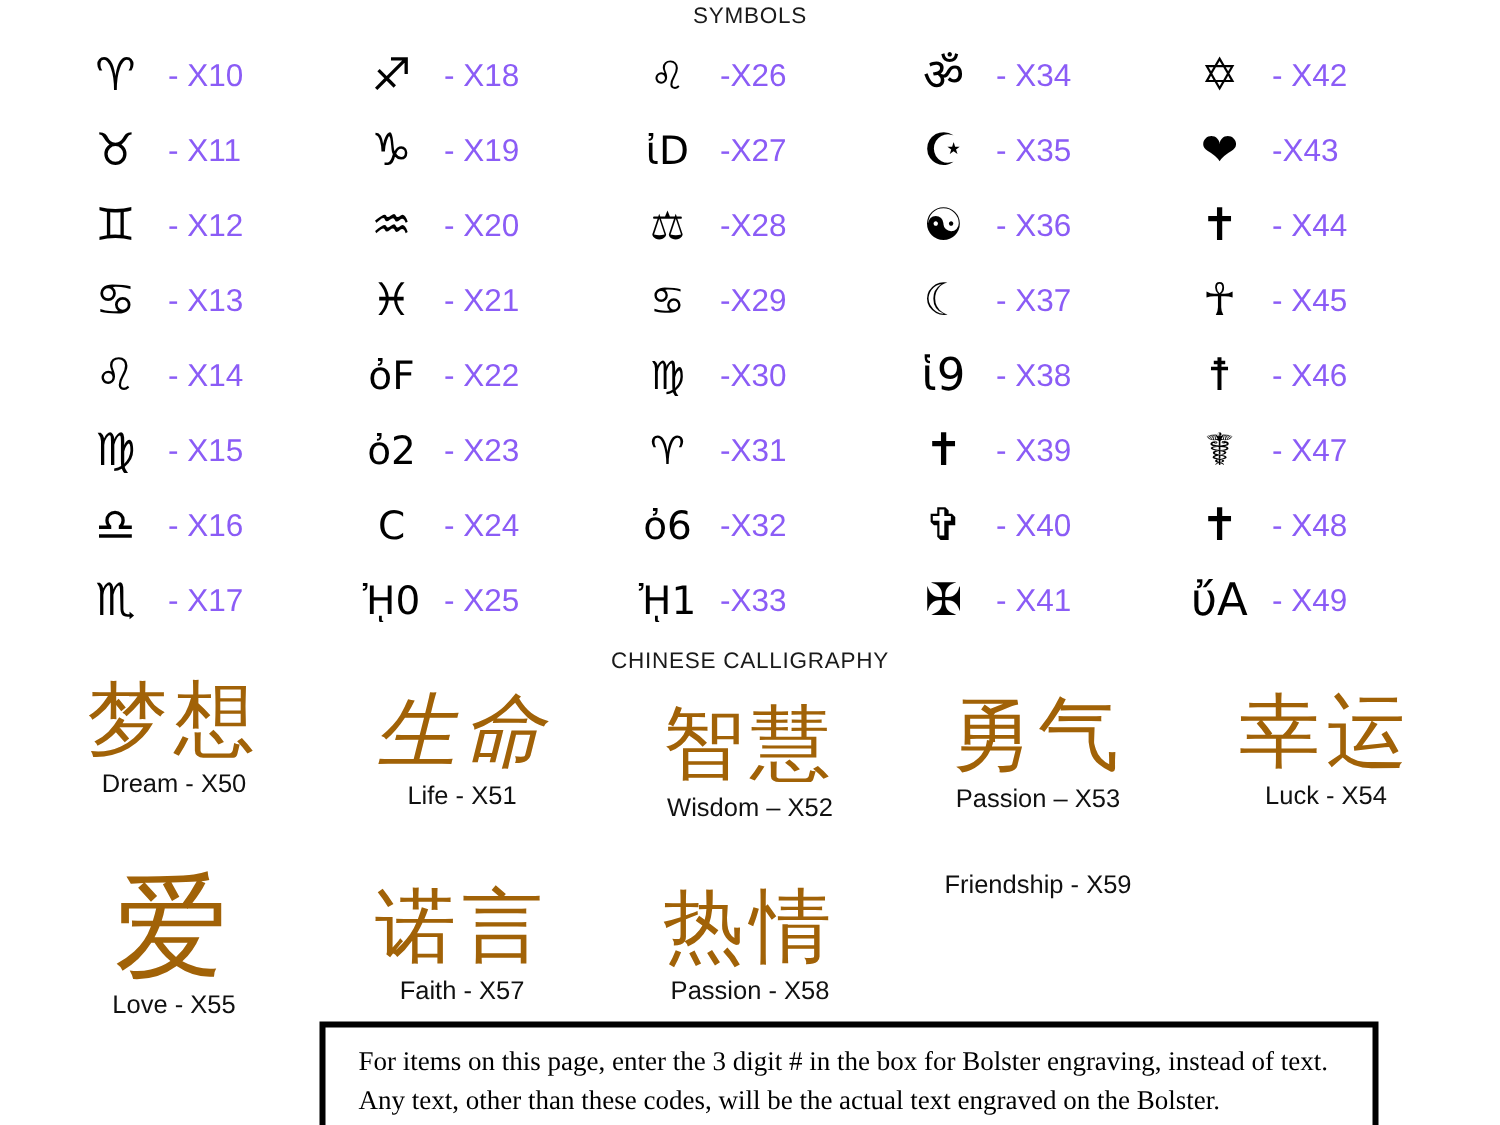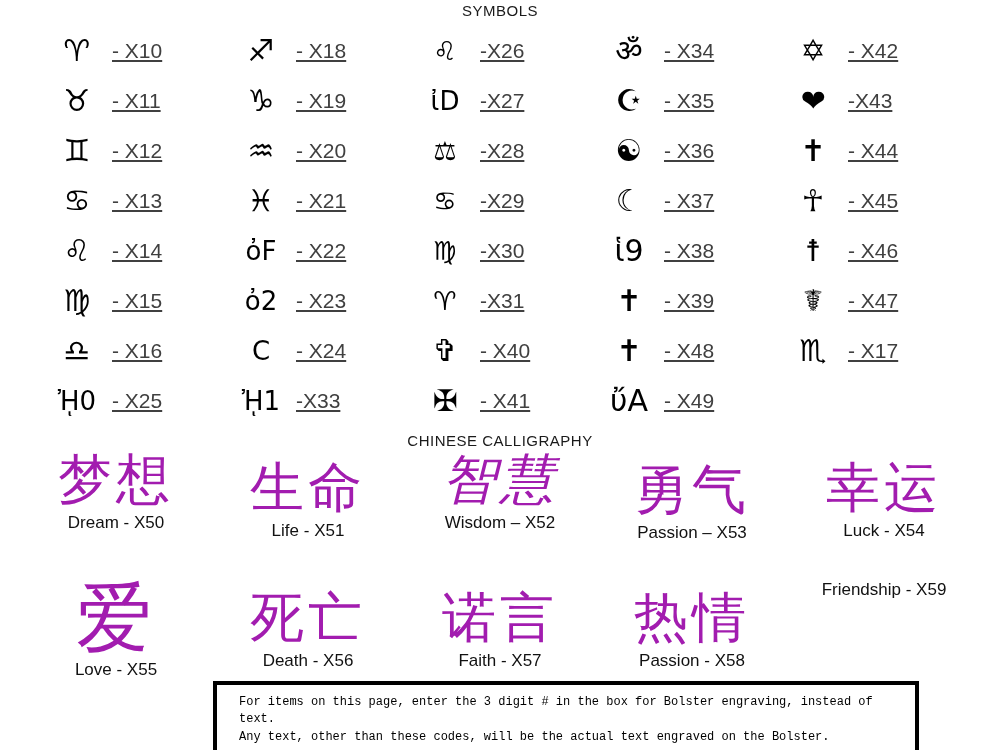--- a/index.html
+++ b/index.html
@@ -72,10 +72,9 @@
   .sym-code {
     font-size: 21px;
     font-family: "Liberation Sans", sans-serif;
-    color: #404040;
+    color: #8b5cf6;
     white-space: nowrap;
     margin-left: 4px;
-    text-decoration: underline;
   }
 
   

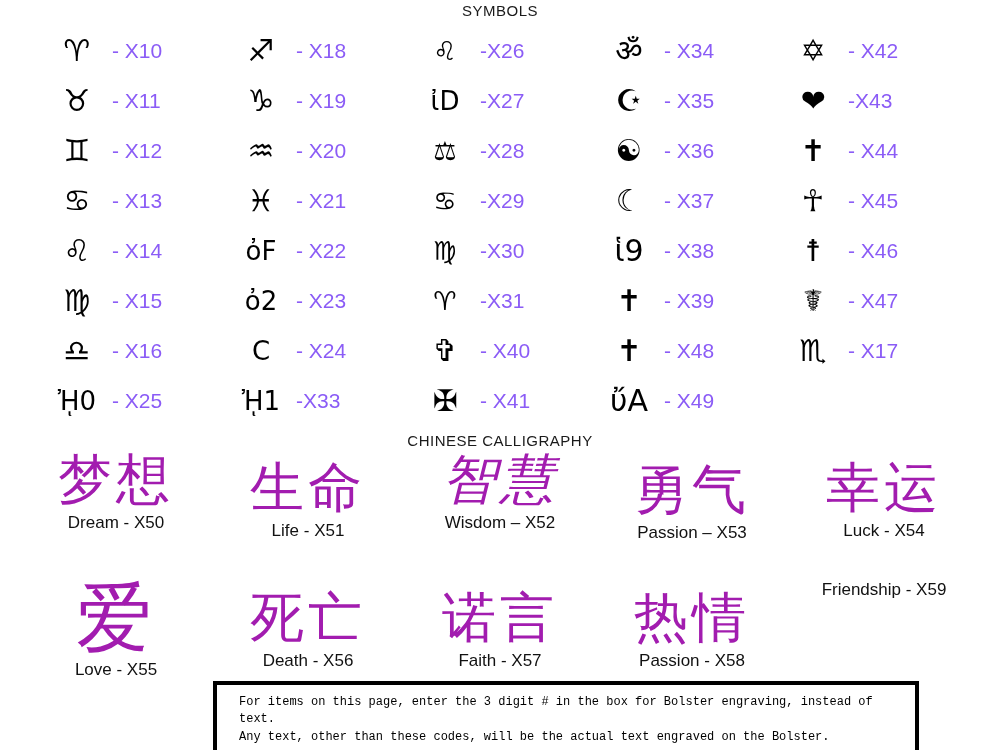--- a/index.html
+++ b/index.html
@@ -287,6 +287,10 @@
         <span class="sym-code">- X24</span>
       </div>
     <div class="sym-cell">
+        <span class="sym-glyph small">ὀ6</span>
+        <span class="sym-code">-X32</span>
+      </div>
+    <div class="sym-cell">
         <span class="sym-glyph">✞</span>
         <span class="sym-code">- X40</span>
       </div>

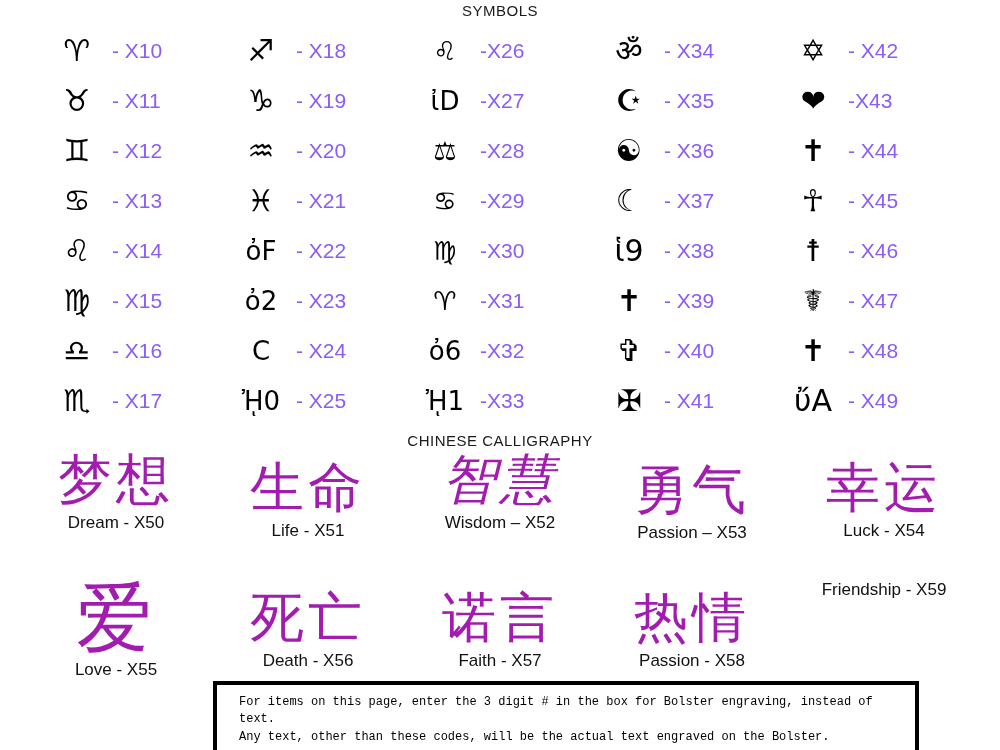--- a/index.html
+++ b/index.html
@@ -98,7 +98,7 @@
     font-size: 54px;
     line-height: 1.05;
     letter-spacing: 4px;
-    color: #a21caf;
+    color: #a16207;
     white-space: nowrap;
   }
   .callig-glyphs.big {

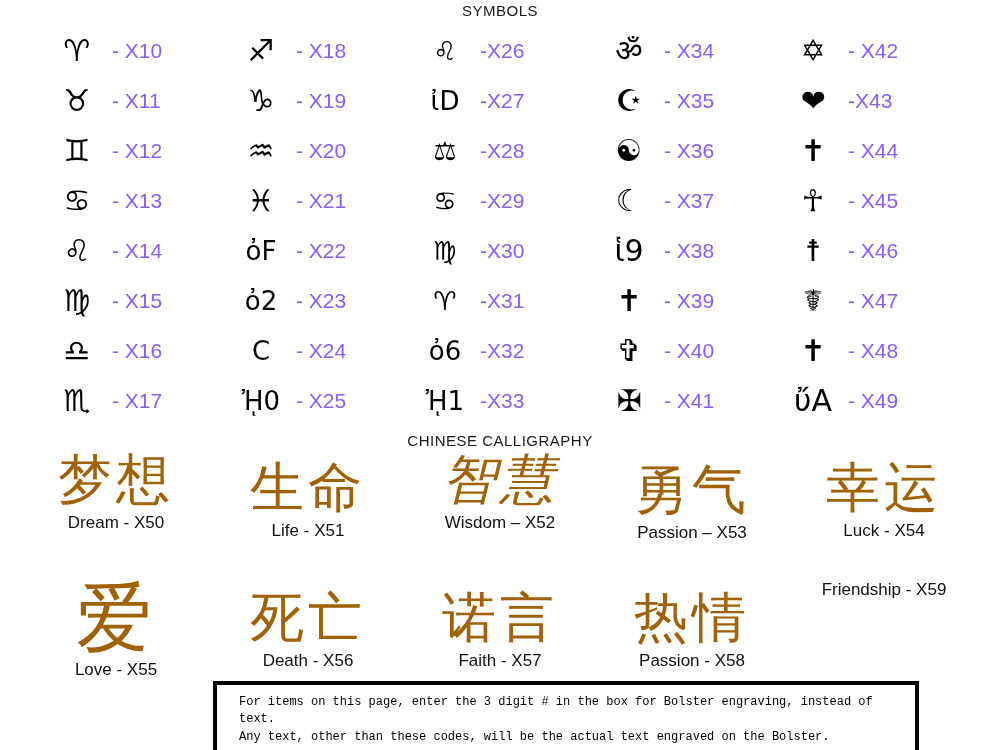--- a/index.html
+++ b/index.html
@@ -115,7 +115,7 @@
 
   
   .c-dream  { margin-top: 0px; }
-  .c-life   { margin-top: 8px; }
+  .c-life   { margin-top: 8px; font-style: italic; }
   .c-wisdom { margin-top: 0; font-style: italic; }
   .c-courage{ margin-top: 10px; }
   .c-luck   { margin-top: 8px; text-align: center; }

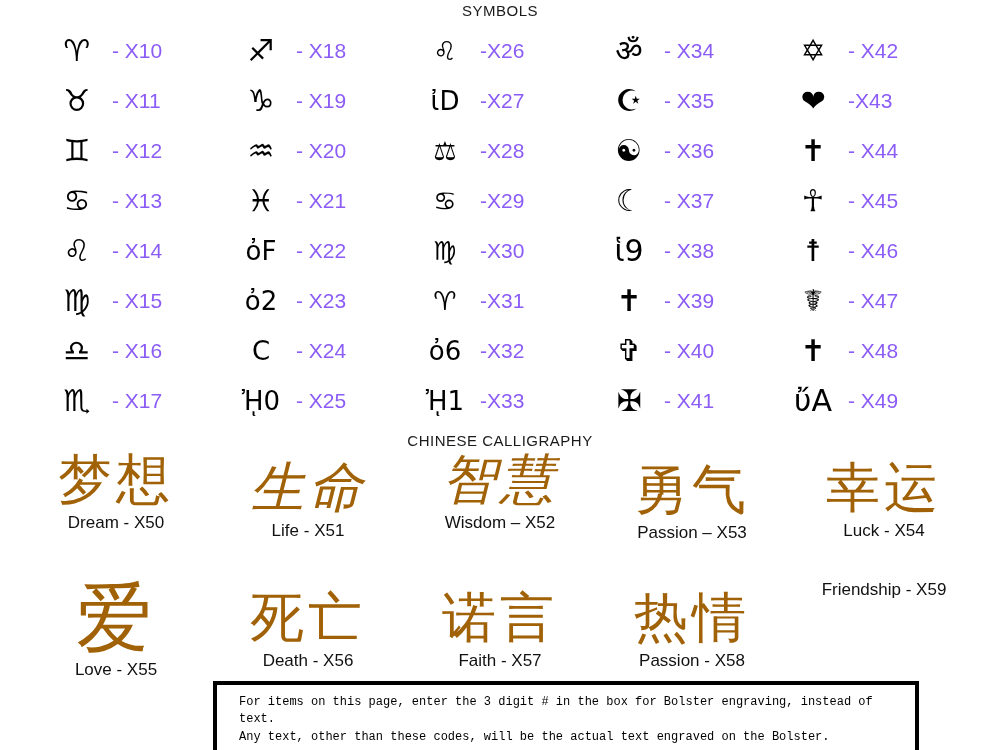--- a/index.html
+++ b/index.html
@@ -116,7 +116,7 @@
   
   .c-dream  { margin-top: 0px; }
   .c-life   { margin-top: 8px; font-style: italic; }
-  .c-wisdom { margin-top: 0; font-style: italic; }
+  .c-wisdom { margin-top: 16px; }
   .c-courage{ margin-top: 10px; }
   .c-luck   { margin-top: 8px; text-align: center; }
   .c-love   { margin-top: 4px; }

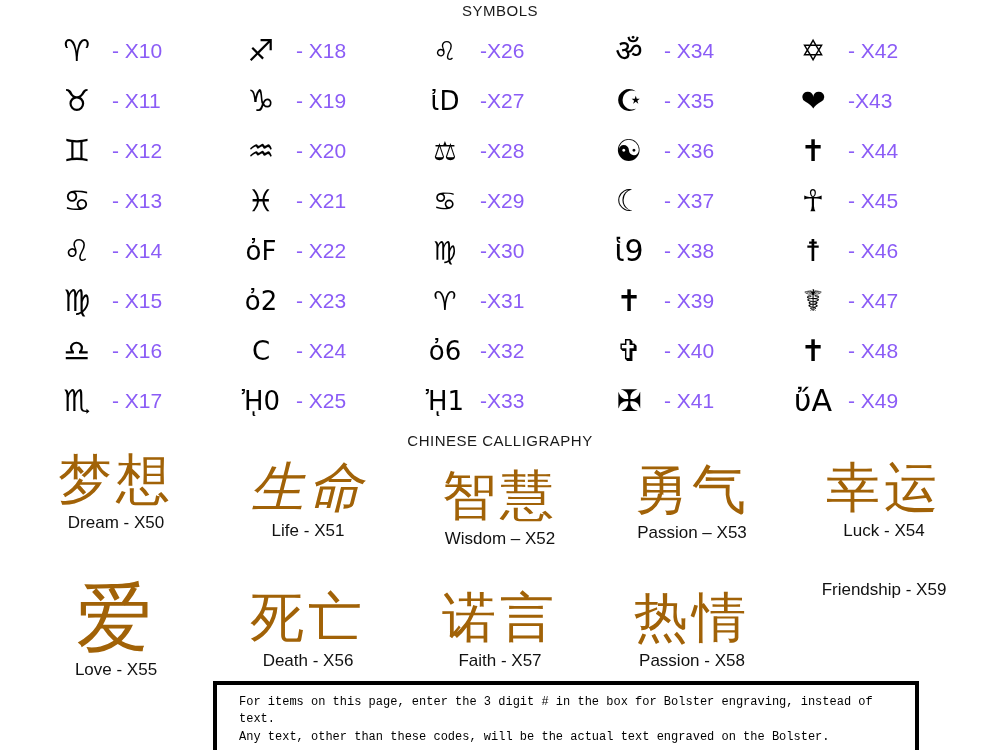--- a/index.html
+++ b/index.html
@@ -353,10 +353,6 @@
       <div class="callig-label">Love - X55</div>
     </div>
     <div class="callig-cell">
-      <div class="callig-glyphs c-death">死亡</div>
-      <div class="callig-label">Death - X56</div>
-    </div>
-    <div class="callig-cell">
       <div class="callig-glyphs c-faith">诺言</div>
       <div class="callig-label">Faith - X57</div>
     </div>

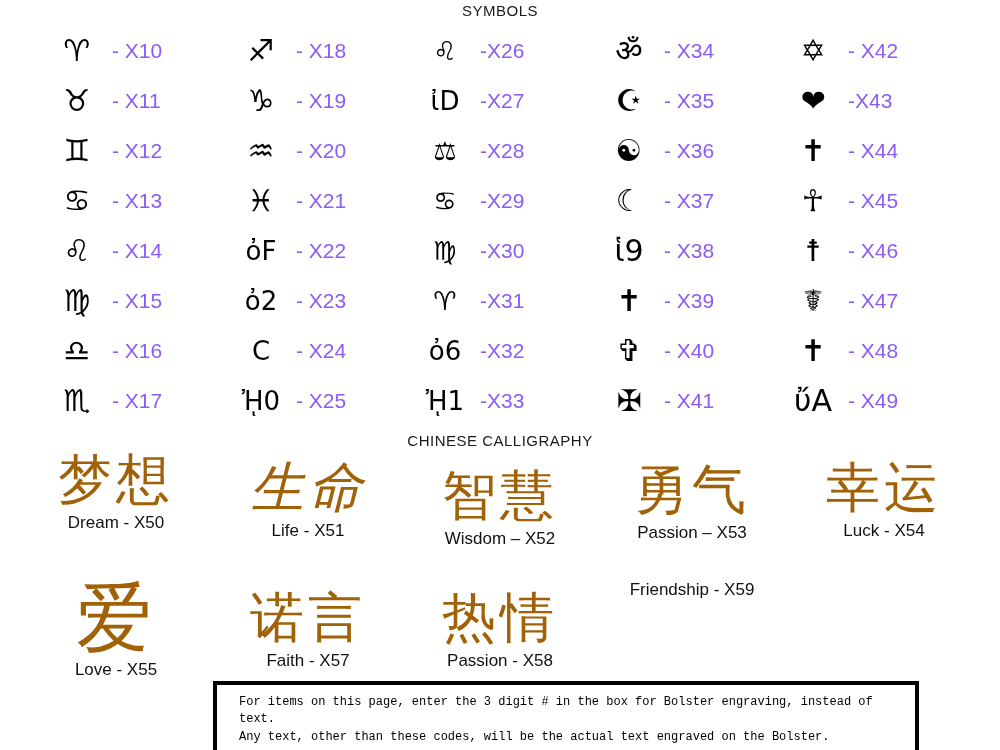--- a/index.html
+++ b/index.html
@@ -137,10 +137,10 @@
     padding: 9px 14px 10px 22px;
   }
   .notice-line {
-    font-size: 12px;
+    font-size: 18px;
     line-height: 1.45;
     color: #000000;
-    font-family: Liberation Mono, monospace;
+    font-family: Liberation Serif, serif;
   }
 </style>
 </head>

